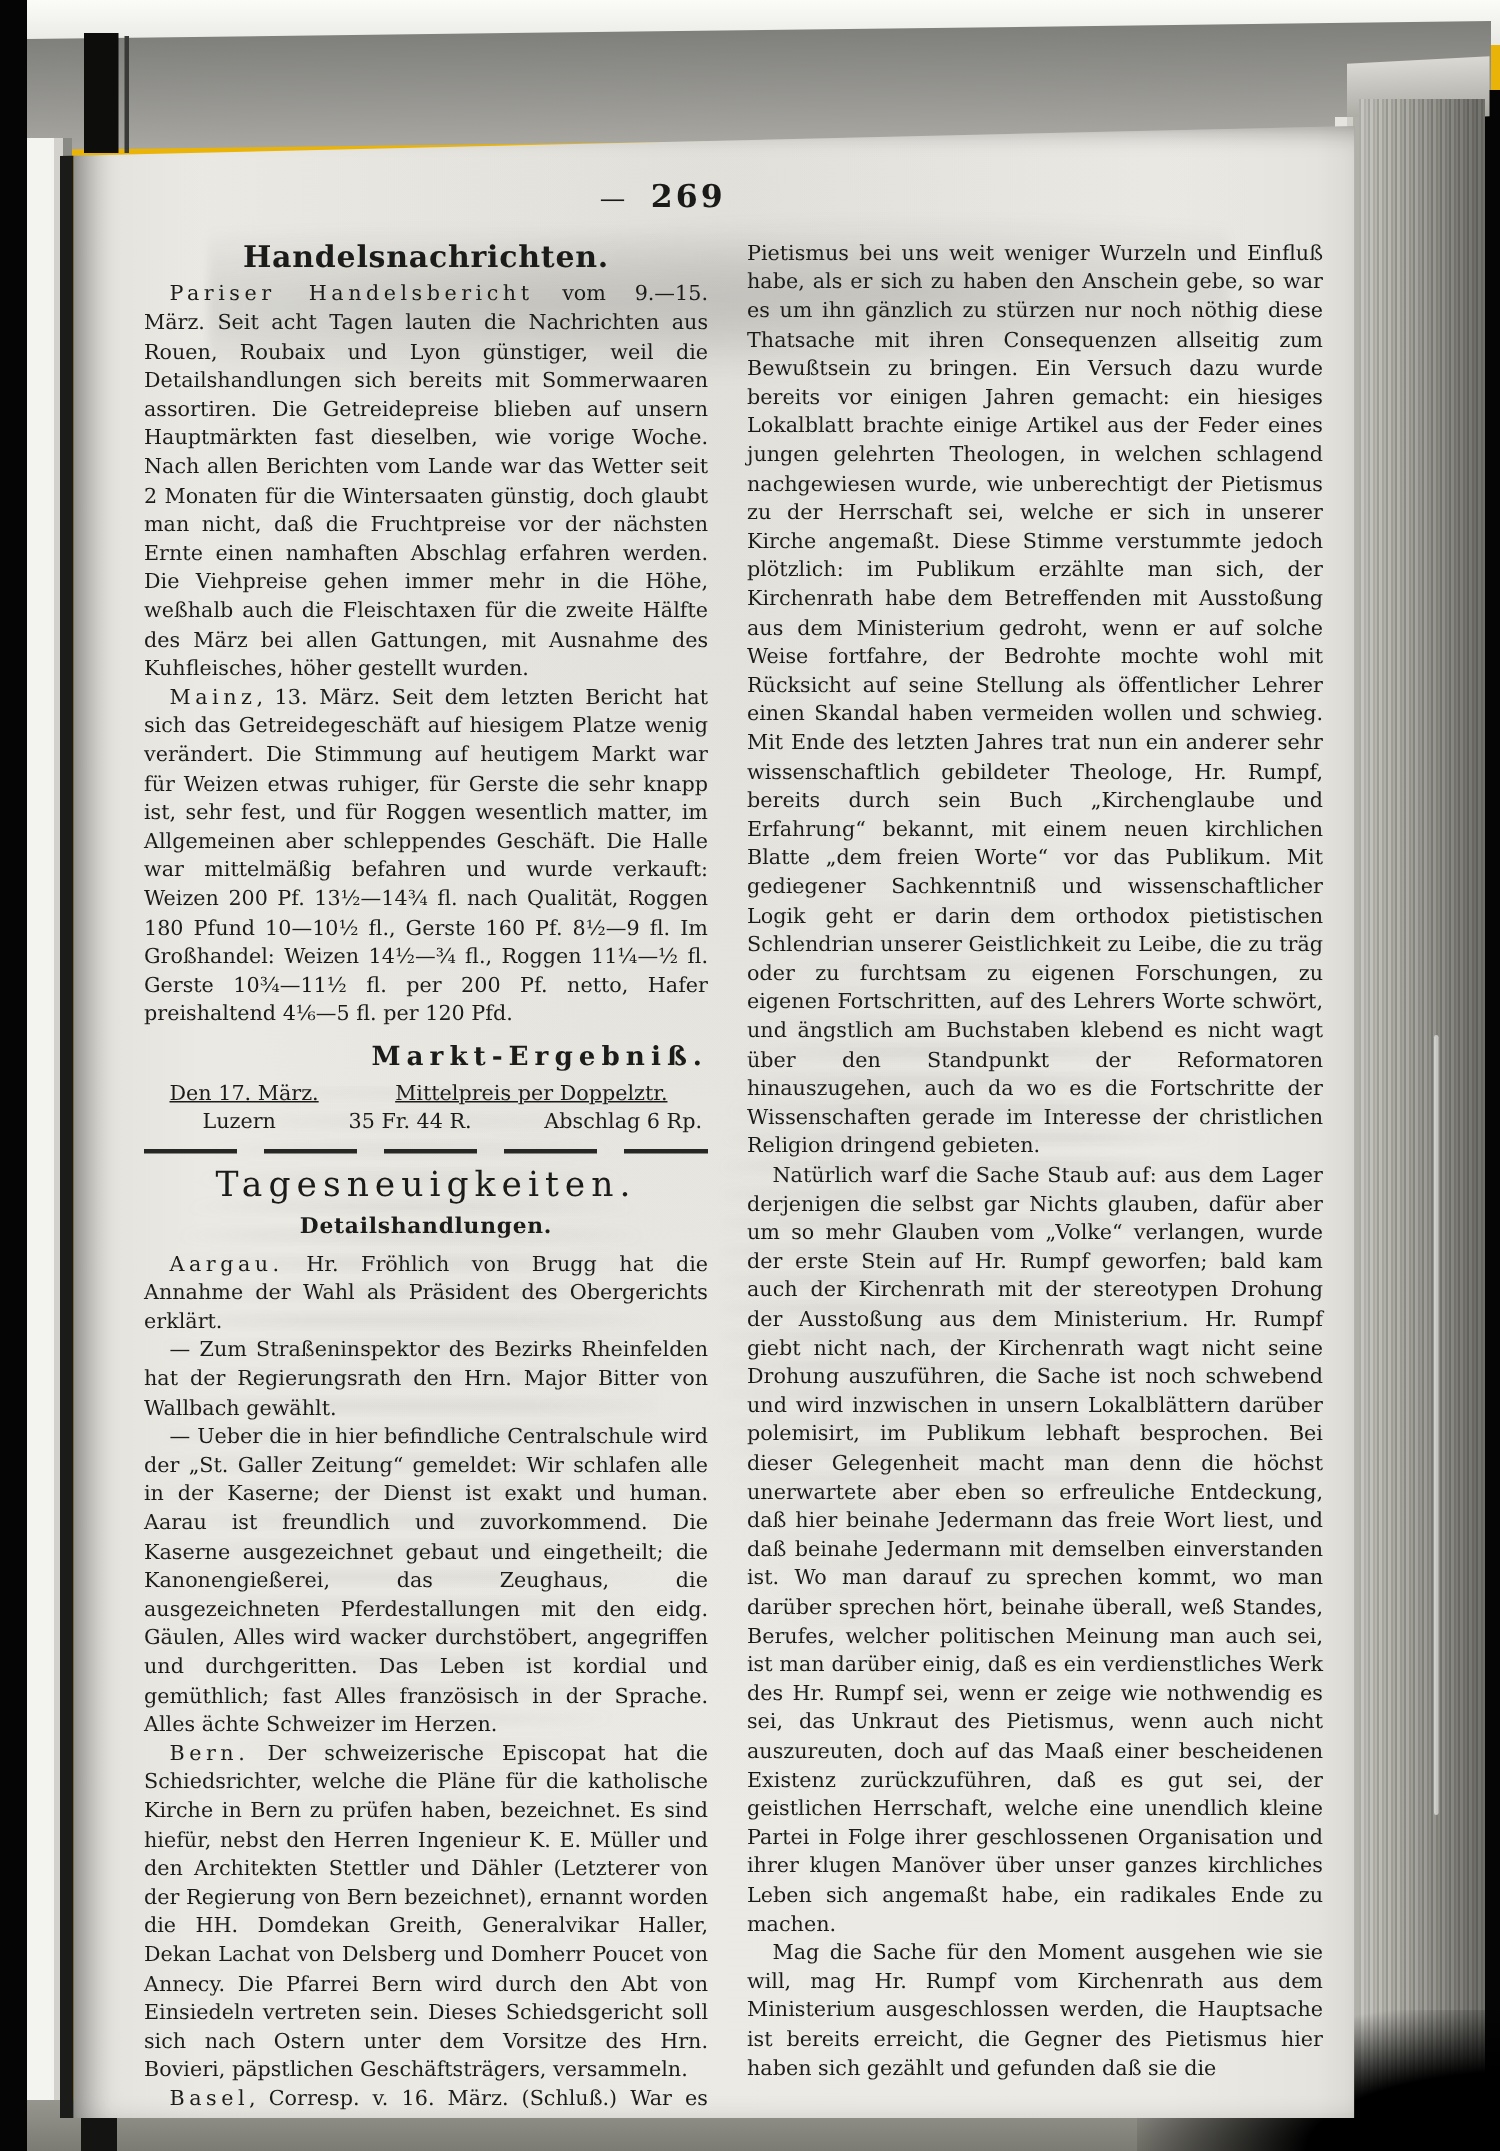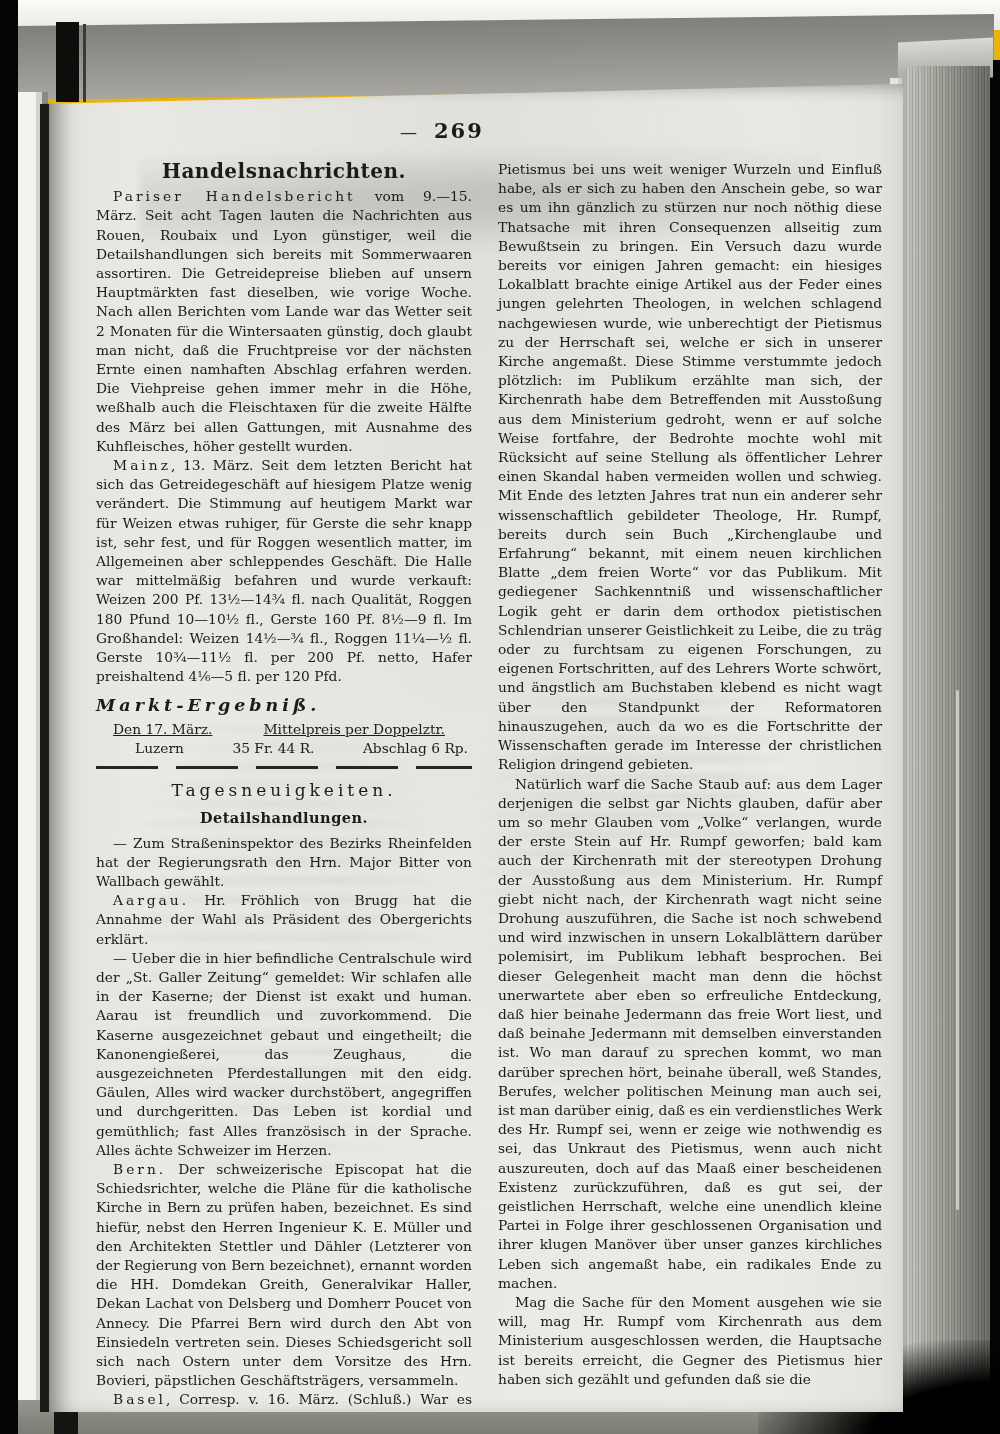--- a/index.html
+++ b/index.html
@@ -70,8 +70,8 @@
   .gesperrt{letter-spacing:3px;}
   h2.main-head{font-size:20px;font-weight:bold;text-align:center;margin:2px 0 6px 0;
     letter-spacing:.5px;text-indent:0;}
-  h3.market-head-title{font-size:17.5px;font-weight:bold;text-align:left;
-    letter-spacing:4px;margin:10px 0 4px 0;font-style:italic;}
+  h3.market-head-title{font-size:17.5px;font-weight:bold;text-align:right;
+    letter-spacing:4px;margin:10px 0 4px 0;}
   h3.tages-title{font-size:17px;font-weight:normal;text-align:center;
     letter-spacing:4px;margin:12px 0 8px 0;}
   h4.subhead{font-size:14.5px;font-weight:bold;text-align:center;margin:2px 0 6px 0;letter-spacing:.5px;}

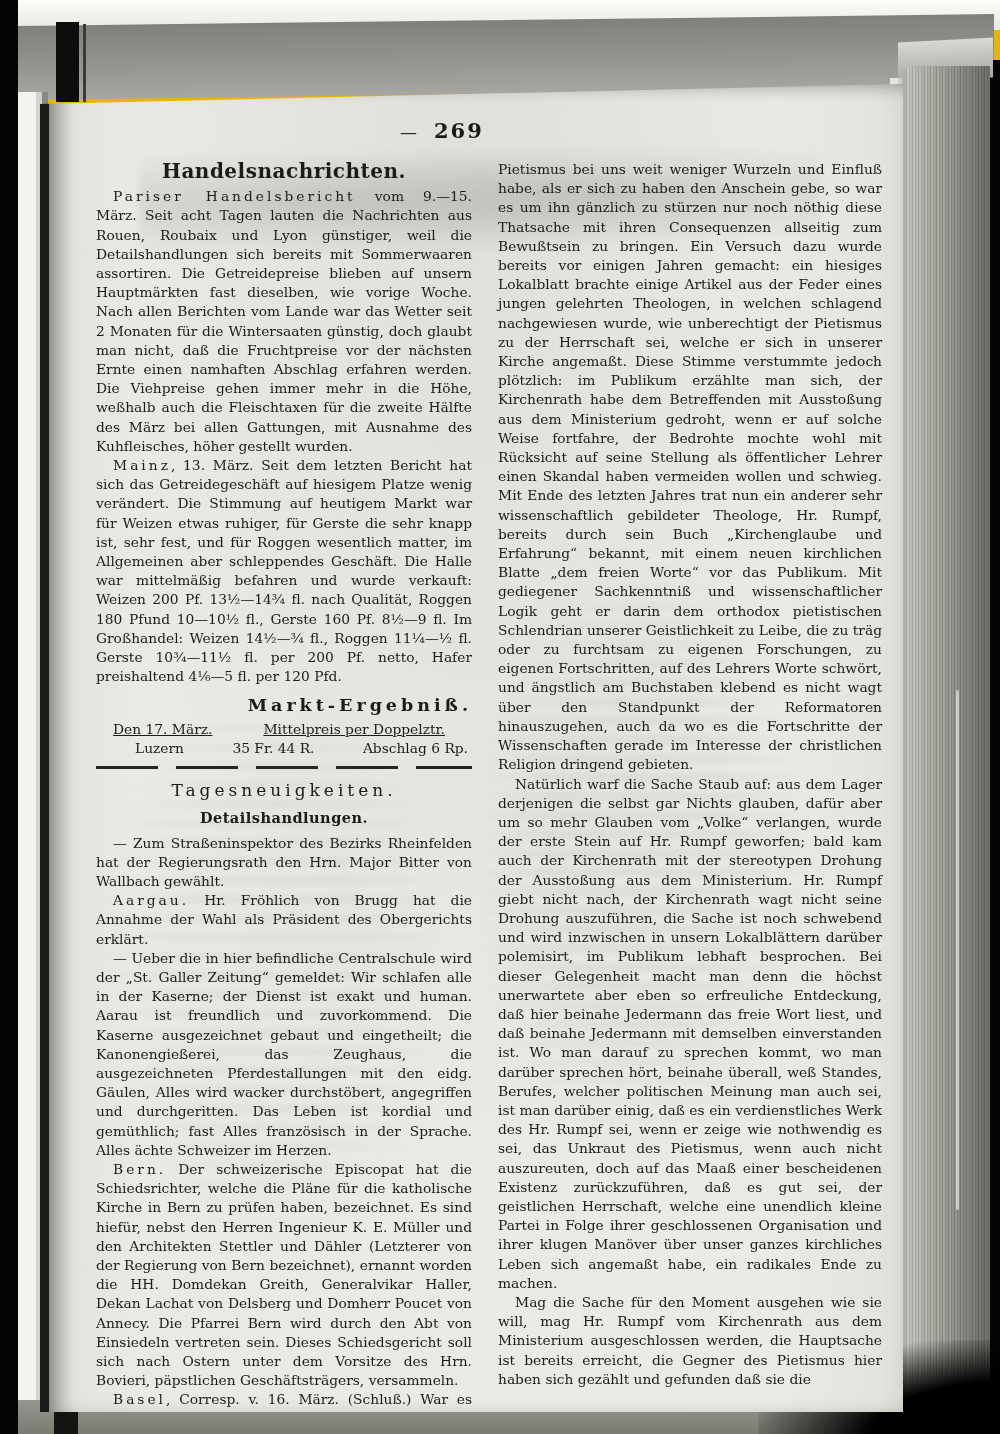--- a/index.html
+++ b/index.html
@@ -72,7 +72,7 @@
     letter-spacing:.5px;text-indent:0;}
   h3.market-head-title{font-size:17.5px;font-weight:bold;text-align:right;
     letter-spacing:4px;margin:10px 0 4px 0;}
-  h3.tages-title{font-size:17px;font-weight:normal;text-align:center;
+  h3.tages-title{font-size:23px;font-weight:normal;text-align:center;
     letter-spacing:4px;margin:12px 0 8px 0;}
   h4.subhead{font-size:14.5px;font-weight:bold;text-align:center;margin:2px 0 6px 0;letter-spacing:.5px;}
   .market-line{display:flex;gap:34px;text-indent:0;margin:0;text-decoration:underline;}

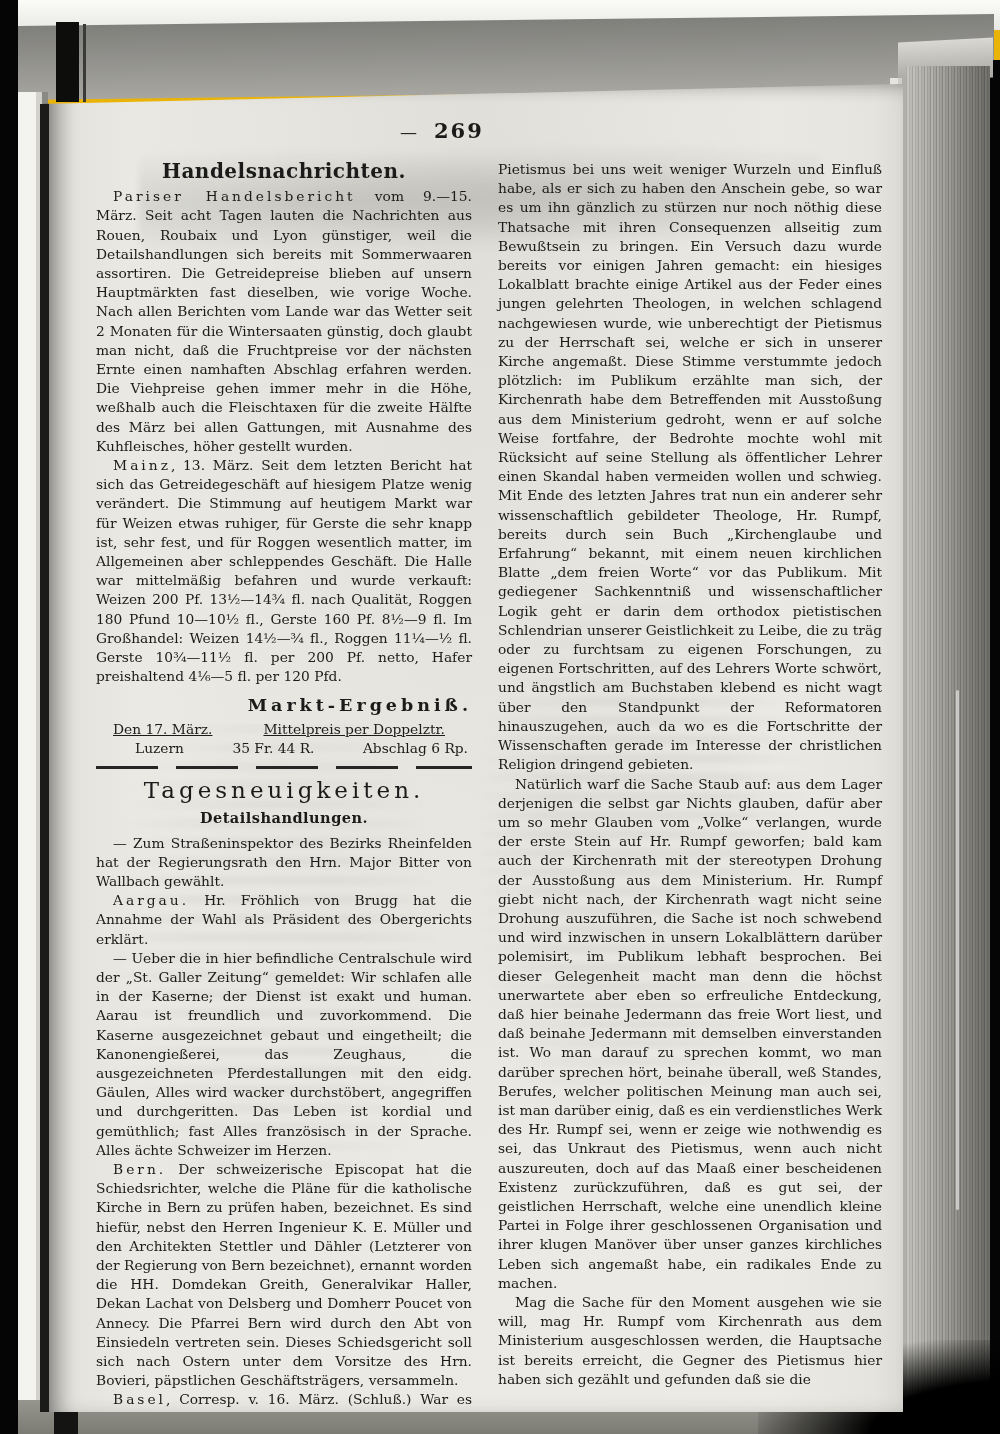--- a/index.html
+++ b/index.html
@@ -134,9 +134,9 @@
         <h3 class="tages-title">Tagesneuigkeiten.</h3>
         <h4 class="subhead">Detailshandlungen.</h4>
 
+        <p><span class="gesperrt">Aargau.</span><span></span> <span>Hr. Fröhlich von Brugg hat die Annahme der Wahl als Präsident des Obergerichts erklärt.</span></p>
+
         <p><span>—</span><span></span> <span>Zum Straßeninspektor des Bezirks Rheinfelden hat der Regierungsrath den Hrn. Major Bitter von Wallbach gewählt.</span></p>
-
-        <p><span class="gesperrt">Aargau.</span><span></span> <span>Hr. Fröhlich von Brugg hat die Annahme der Wahl als Präsident des Obergerichts erklärt.</span></p>
 
         <p><span>—</span><span></span> <span>Ueber die in hier befindliche Centralschule wird der „St. Galler Zeitung“ gemeldet: Wir schlafen alle in der Kaserne; der Dienst ist exakt und human. Aarau ist freundlich und zuvorkommend. Die Kaserne ausgezeichnet gebaut und eingetheilt; die Kanonengießerei, das Zeughaus, die ausgezeichneten Pferdestallungen mit den eidg. Gäulen, Alles wird wacker durchstöbert, angegriffen und durchgeritten. Das Leben ist kordial und gemüthlich; fast Alles französisch in der Sprache. Alles ächte Schweizer im Herzen.</span></p>
 

